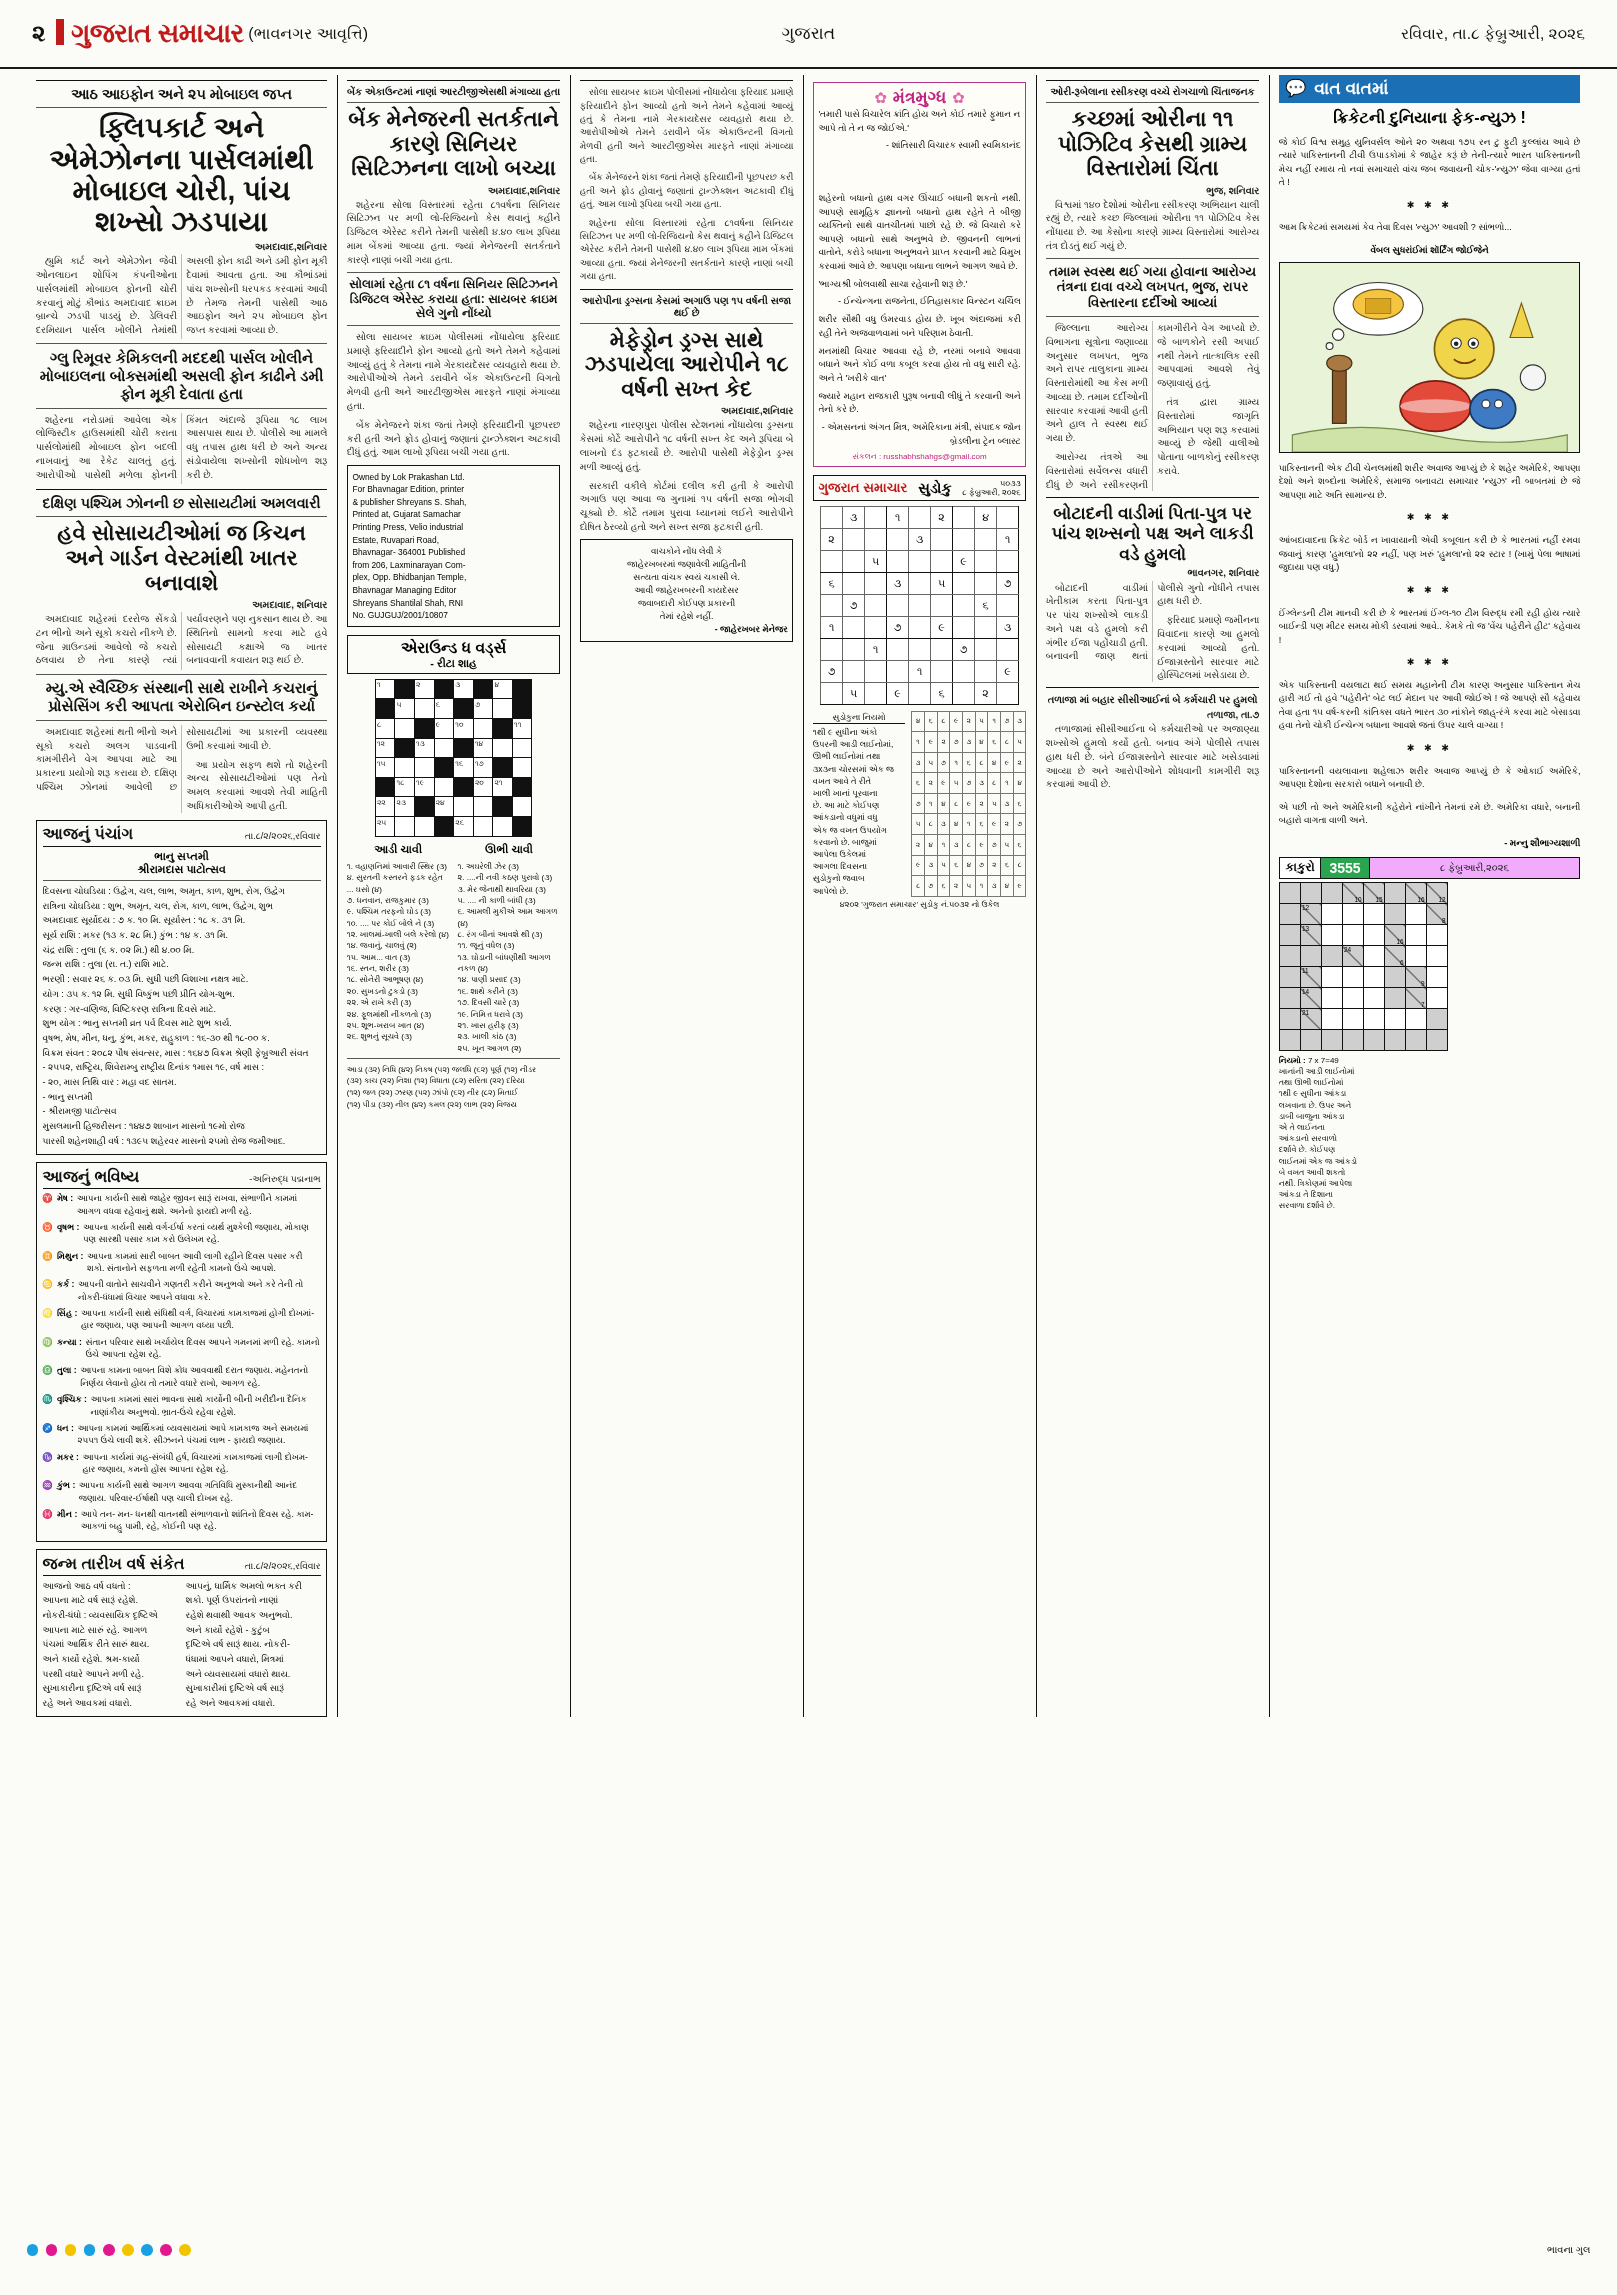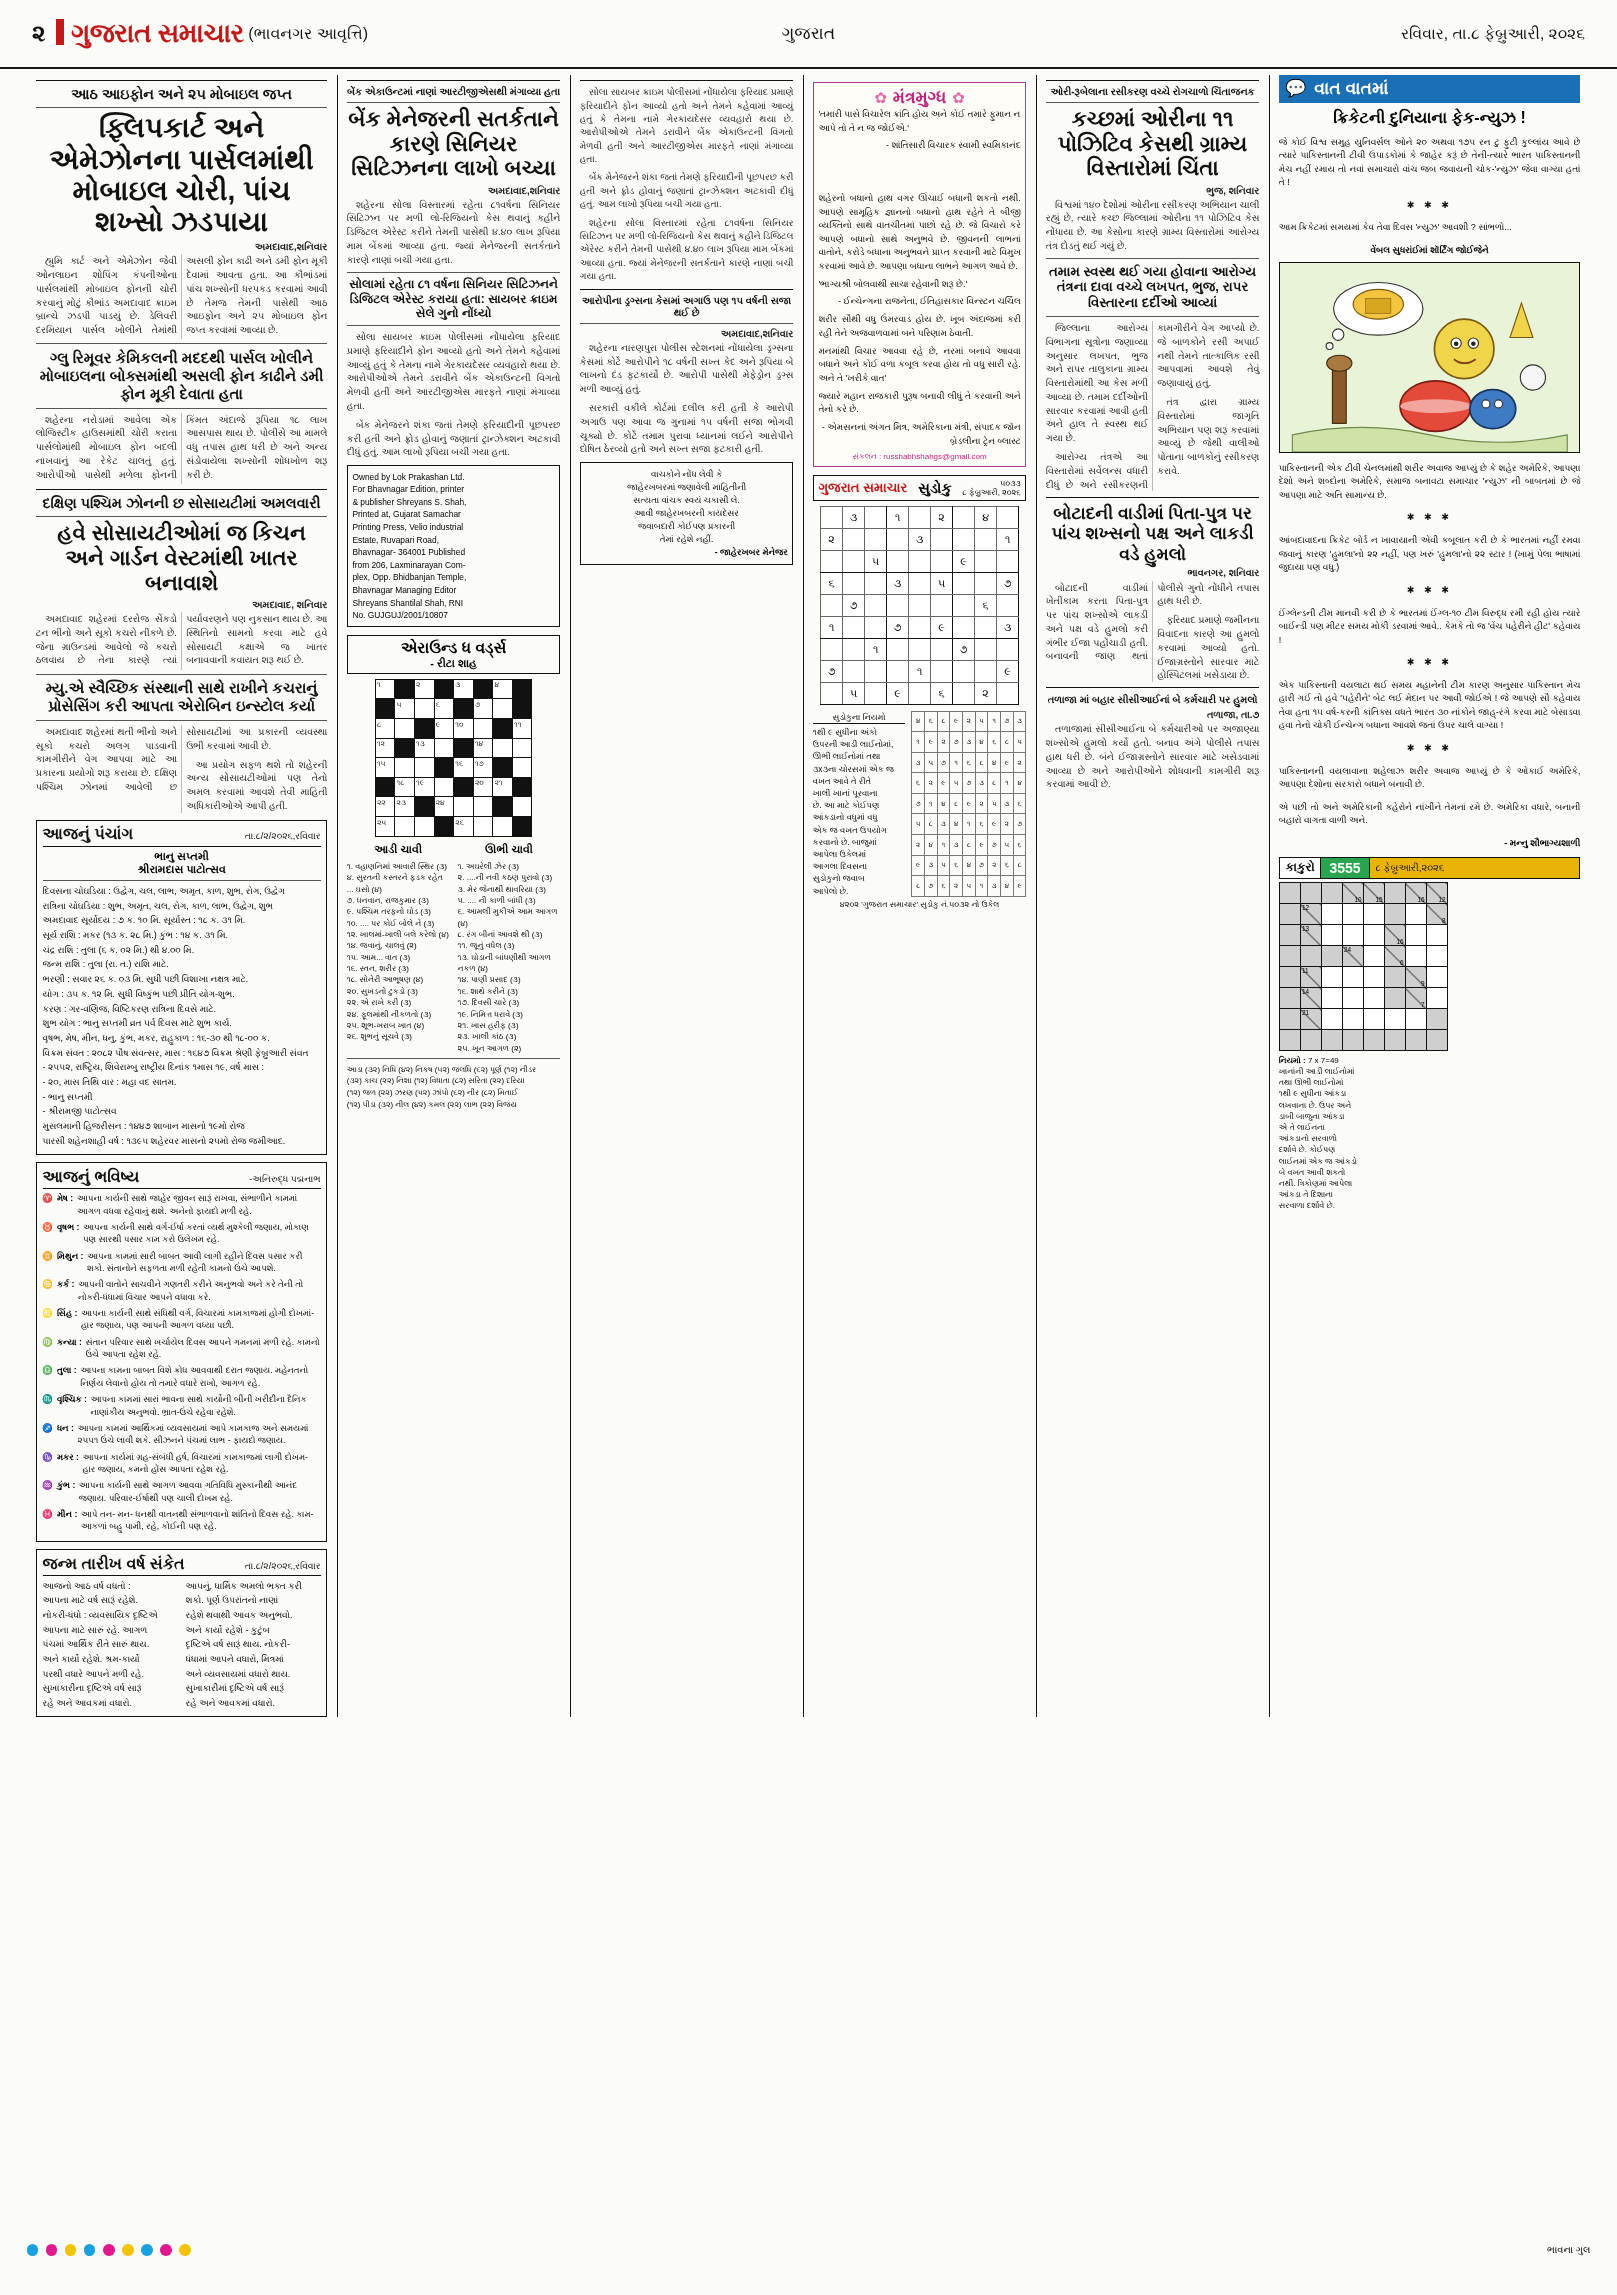--- a/index.html
+++ b/index.html
@@ -538,6 +538,7 @@
       <div class="rule"></div>
       <div class="hl-s">આરોપીના ડ્રગ્સના કેસમાં અગાઉ પણ ૧૫ વર્ષની સજા થઈ છે</div>
       <div class="rule-thin"></div>
+      <div class="hl-l">મેફેડ્રોન ડ્રગ્સ સાથે ઝડપાયેલા આરોપીને ૧૮ વર્ષની સખ્ત કેદ</div>
       <div class="byline">અમદાવાદ,શનિવાર</div>
       <div class="body">
         <p>શહેરના નારણપુરા પોલીસ સ્ટેશનમાં નોંધાયેલા ડ્રગ્સના કેસમાં કોર્ટે આરોપીને ૧૮ વર્ષની સખ્ત કેદ અને રૂપિયા બે લાખનો દંડ ફટકાર્યો છે. આરોપી પાસેથી મેફેડ્રોન ડ્રગ્સ મળી આવ્યું હતું.</p>

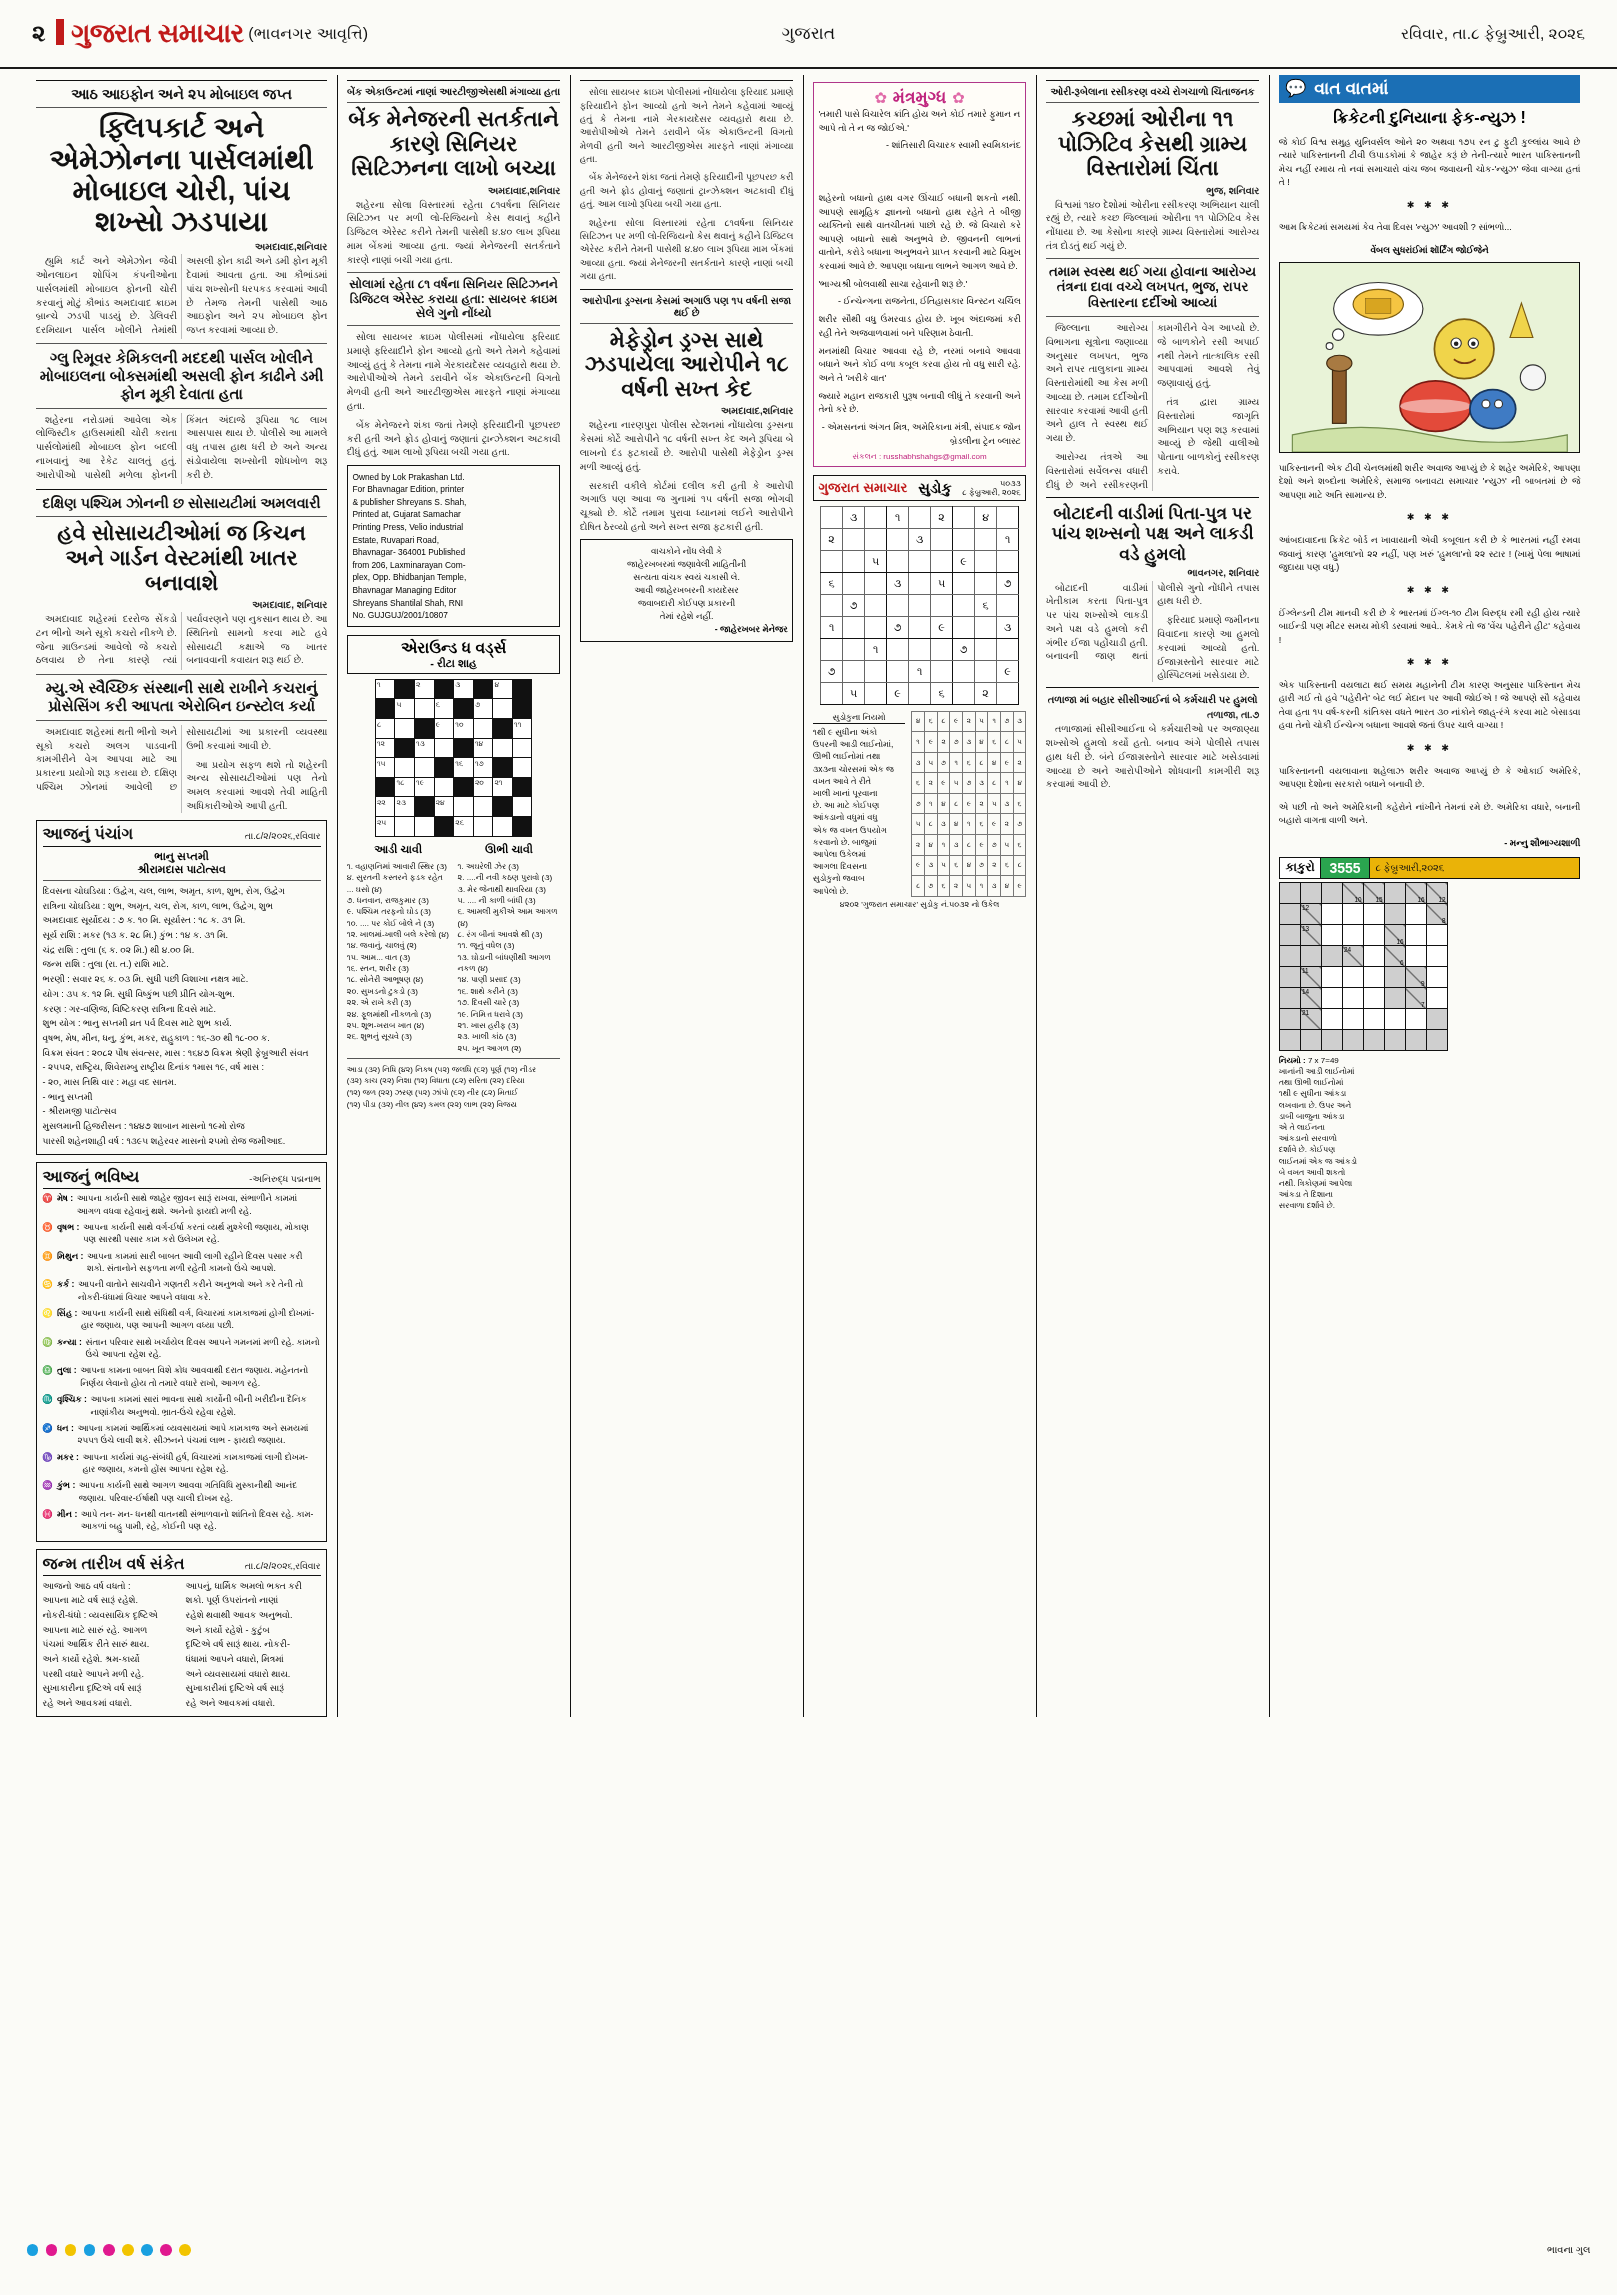--- a/index.html
+++ b/index.html
@@ -137,7 +137,7 @@
   .kak-head { display:flex; align-items:stretch; margin-top:7px; }
   .kak-label { background:#fff; border:1.2px solid #111; font-size:12px; font-weight:bold; padding:1.7px 5.8px; }
   .kak-num { background:#2aa44f; color:#fff; font-size:14px; font-weight:bold; padding:1.7px 8px; border:1.2px solid #111; border-left:0;}
-  .kak-date { background:#eab308; color:#111; font-size:9.8px; padding:3.5px 5.8px; border:1.2px solid #111; border-left:0; flex:1; }
+  .kak-date { background:#f0abfc; color:#111; font-size:9.8px; padding:3.5px 5.8px; border:1.2px solid #111; border-left:0; flex:1;text-align:center; }
   table.kak { border-collapse:collapse; margin-top:3.5px; }
   table.kak td { width:21px; height:21px; border:0.6px solid #111; font-size:7px; background:#fff; position:relative; }
   table.kak td.dark { background:#cfcfcf; }

